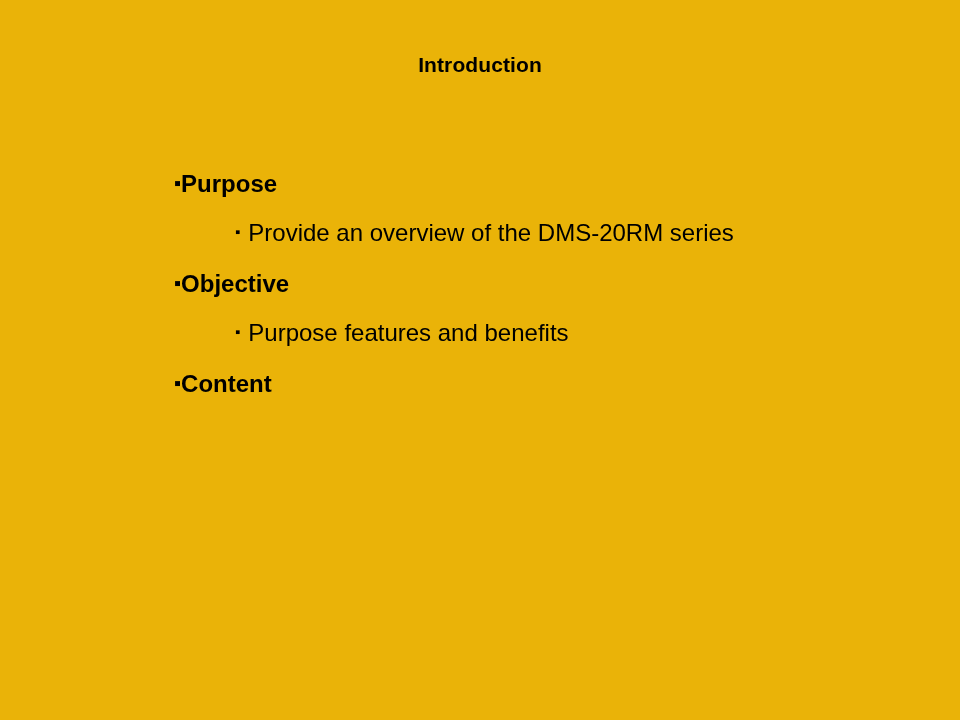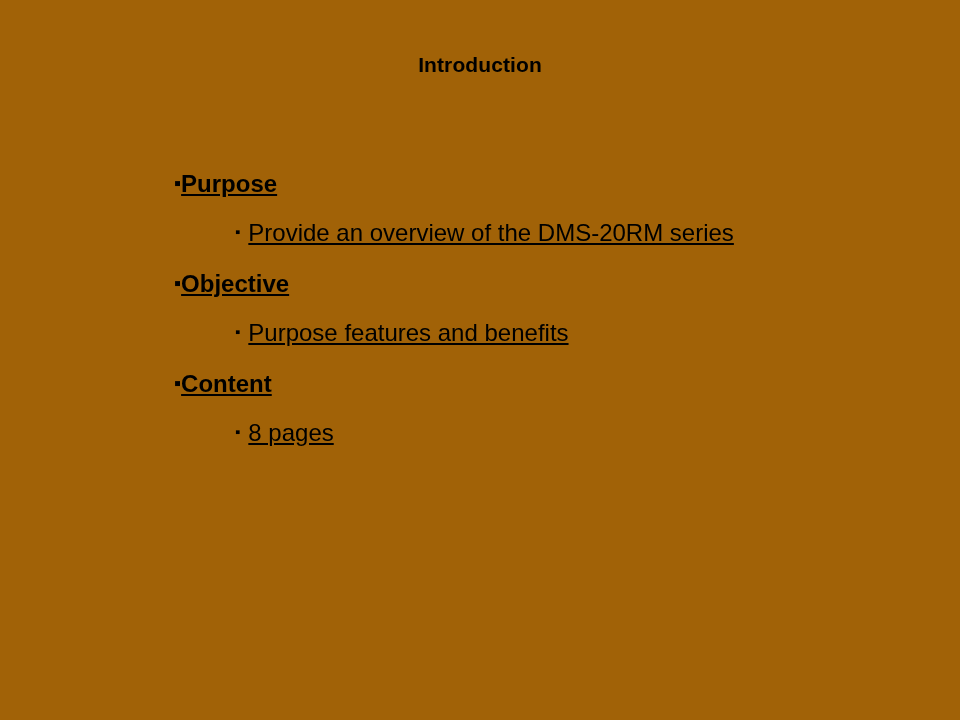--- a/index.html
+++ b/index.html
@@ -16,7 +16,7 @@
     position: relative;
     width: 960px;
     height: 720px;
-    background: #a16207;
+    background: #eab308;
     overflow: hidden;
   }
   .slide-title {

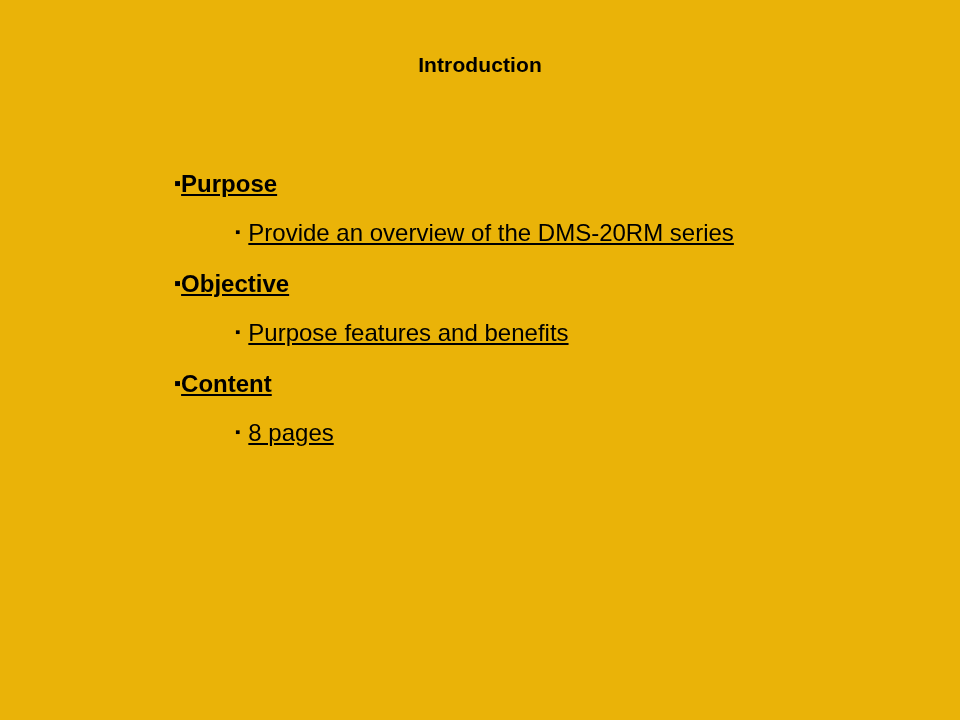--- a/index.html
+++ b/index.html
@@ -41,7 +41,6 @@
     display: block;
     white-space: nowrap;
     color: #000000;
-    text-decoration: underline;
   }
   .outline-item.level-1 {
     font-size: 24px;

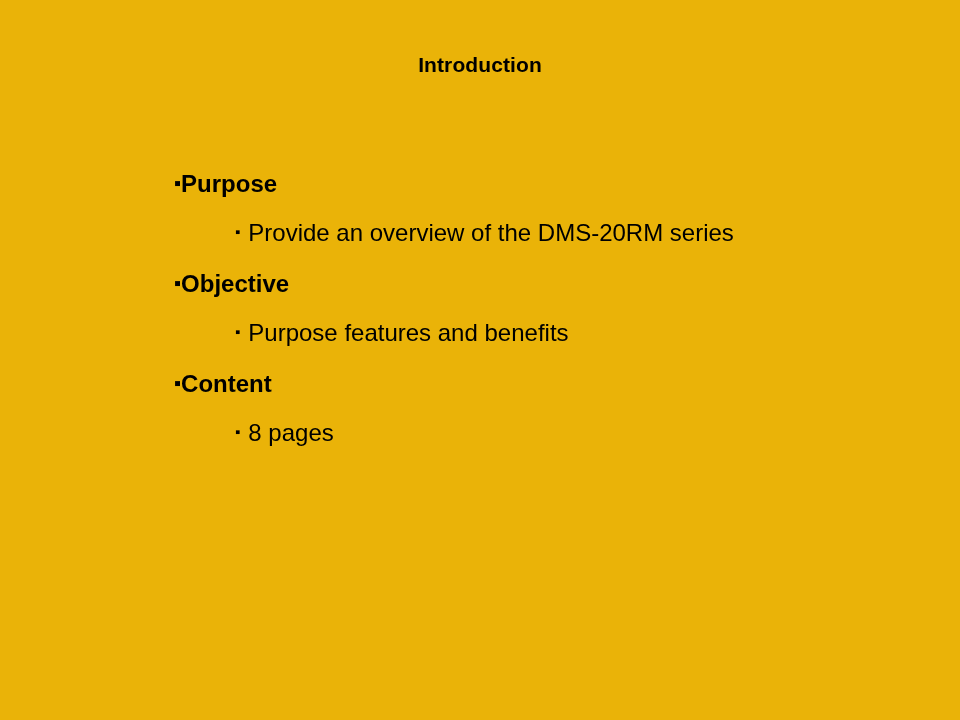--- a/index.html
+++ b/index.html
@@ -105,9 +105,6 @@
       <span class="bullet-mark">▪</span><span class="item-text">Content</span>
     </div>
 
-    <div class="outline-item level-2">
-      <span class="bullet-mark">▪</span><span class="item-text">8 pages</span>
-    </div>
 
   </div>
 

